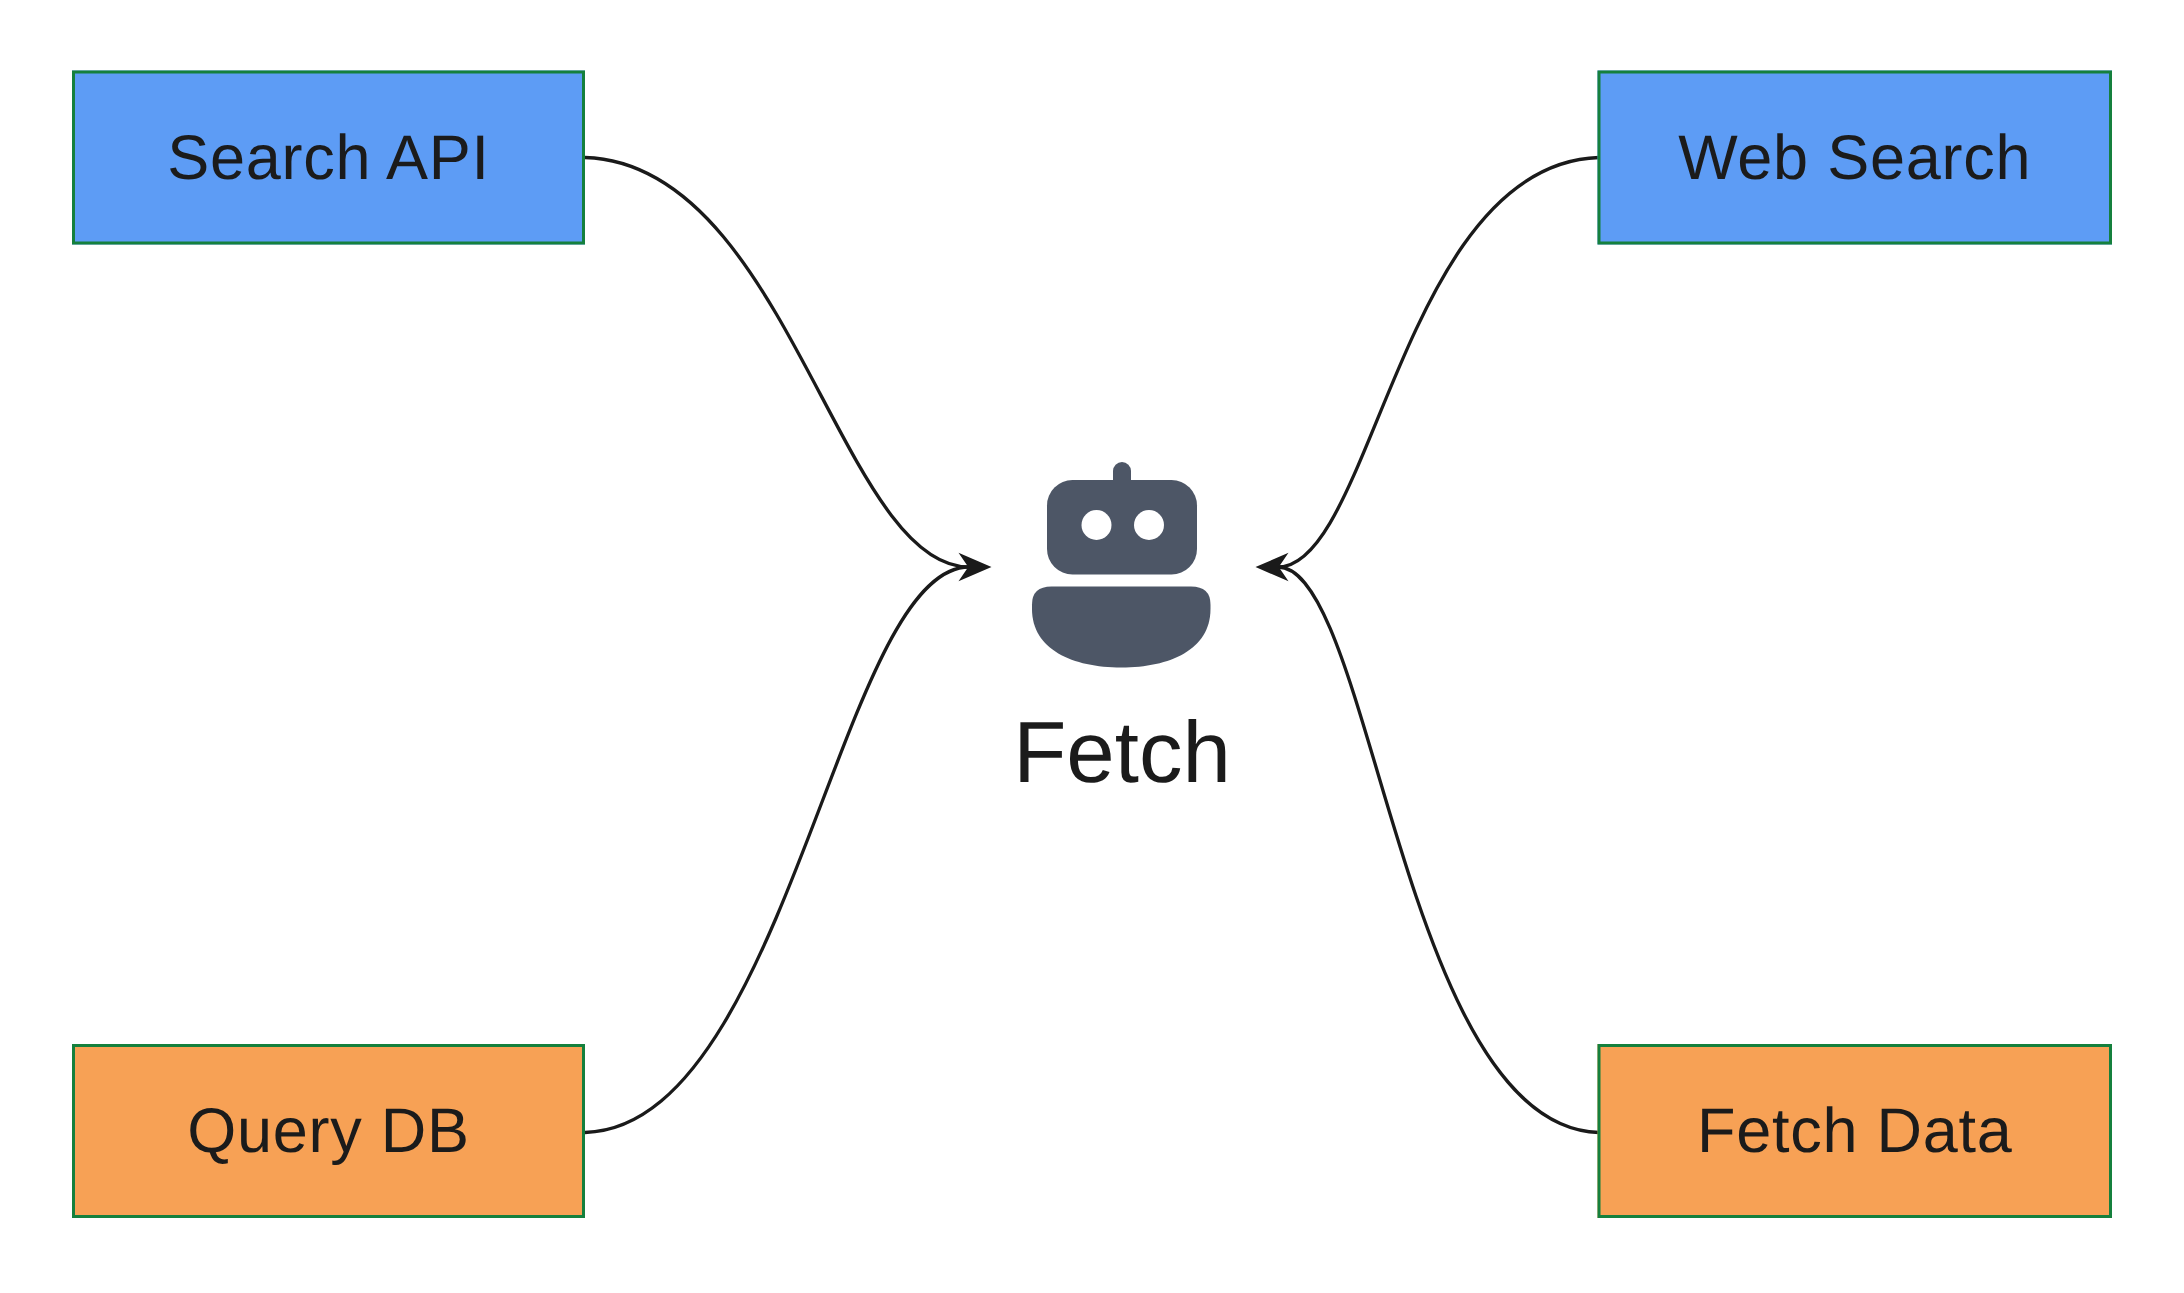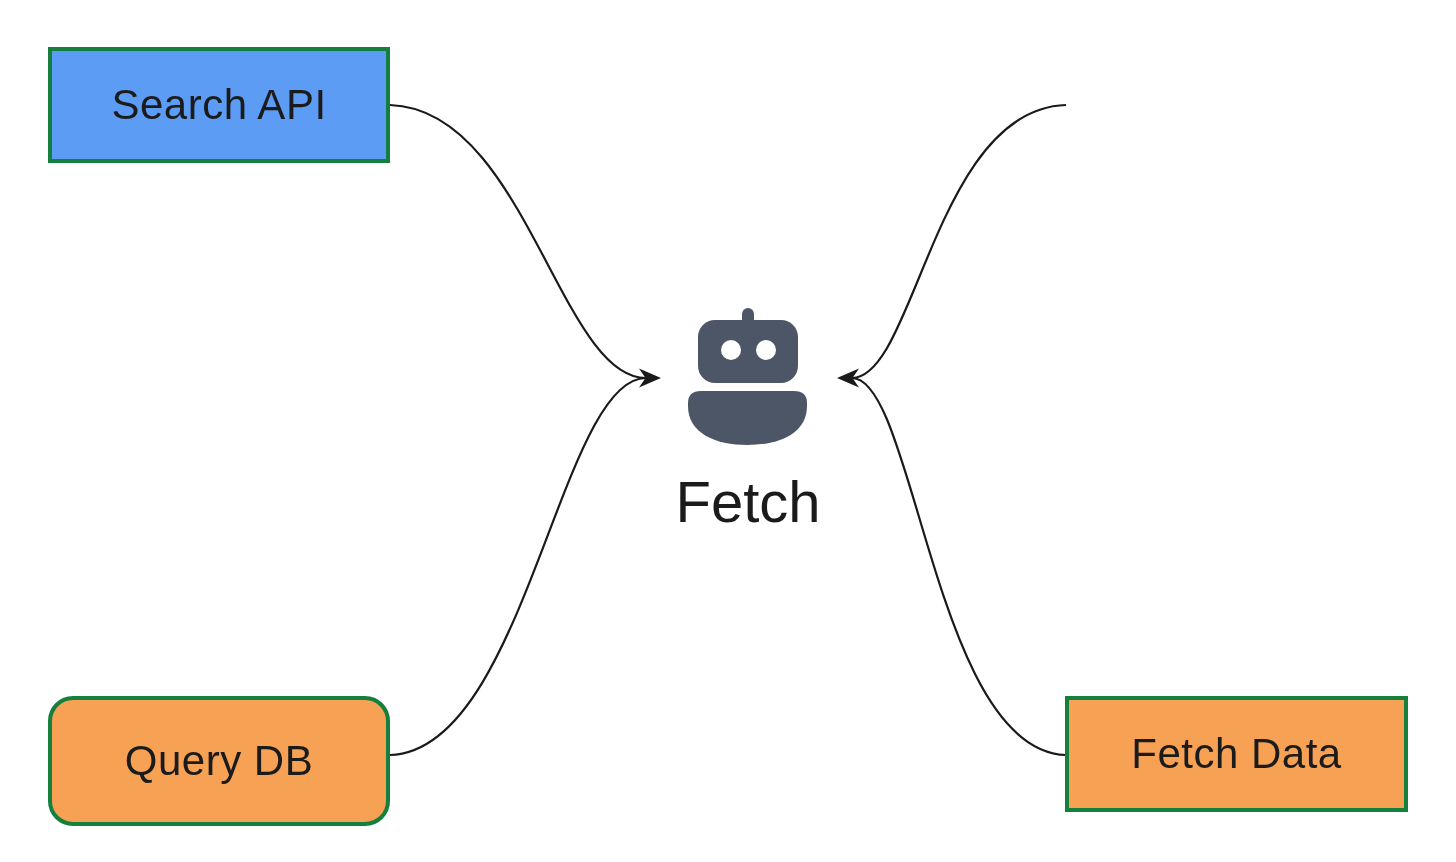--- a/index.html
+++ b/index.html
@@ -26,7 +26,7 @@
   .node {
     position: absolute;
     box-sizing: border-box;
-    border: 4px solid #15803d;
+    border: 2px solid #15803d;
     display: flex;
     align-items: center;
     justify-content: center;

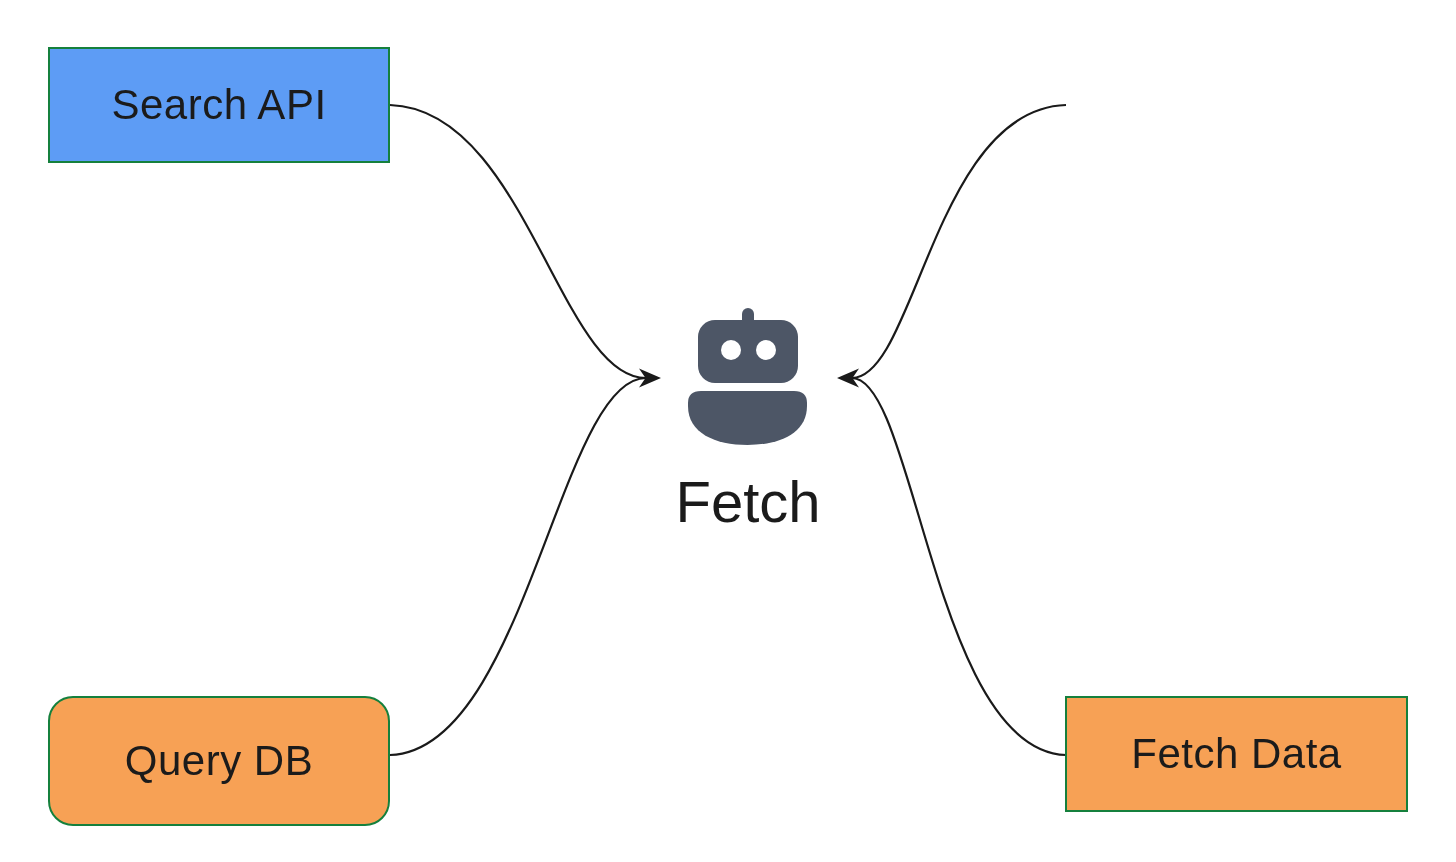--- a/index.html
+++ b/index.html
@@ -81,6 +81,9 @@
     <span>Search API</span>
   </div>
 
+  <div class="node node-blue node-top-right">
+    <span>Web Search</span>
+  </div>
 
   <div class="node node-orange node-bottom-left">
     <span>Query DB</span>

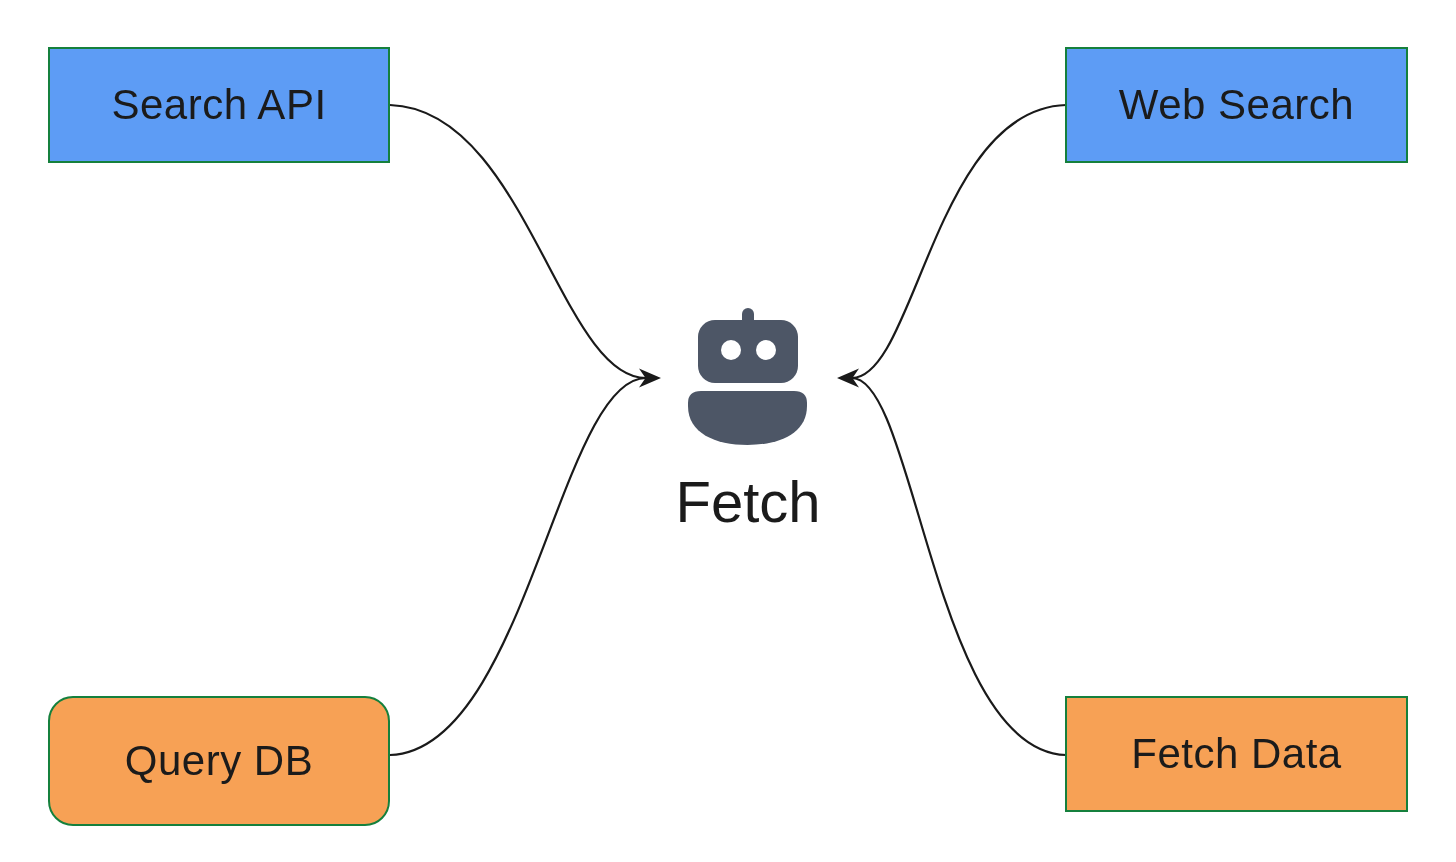--- a/index.html
+++ b/index.html
@@ -38,7 +38,7 @@
   .node-orange { background: #f7a155; }
   .node-top-left     { left: 48px;   top: 47px;  width: 342px; height: 116px; }
   .node-top-right    { left: 1065px; top: 47px;  width: 343px; height: 116px; }
-  .node-bottom-left  { left: 48px;   top: 696px; width: 342px; height: 130px; border-radius: 25px; }
+  .node-bottom-left  { left: 48px;   top: 696px; width: 342px; height: 116px; }
   .node-bottom-right { left: 1065px; top: 696px; width: 343px; height: 116px; }
   .agent-label {
     position: absolute;

